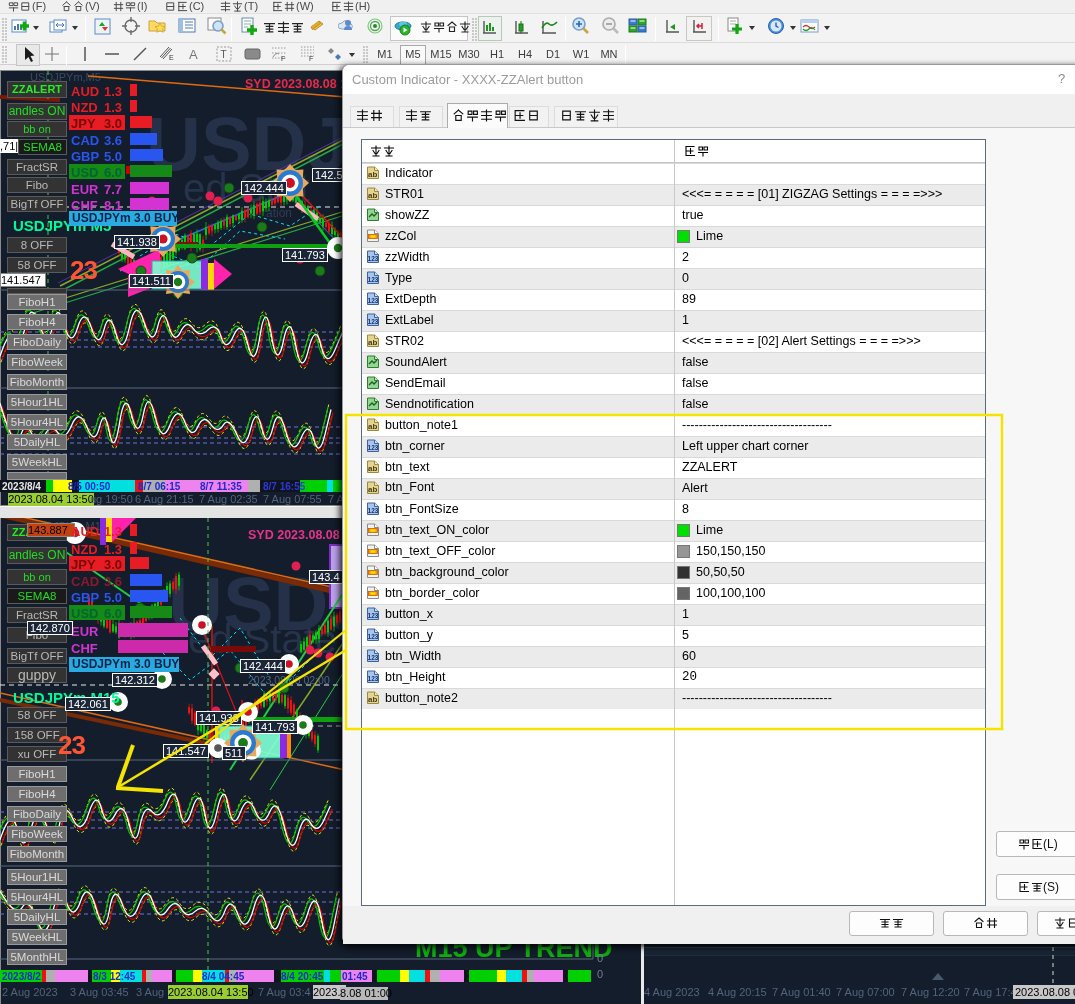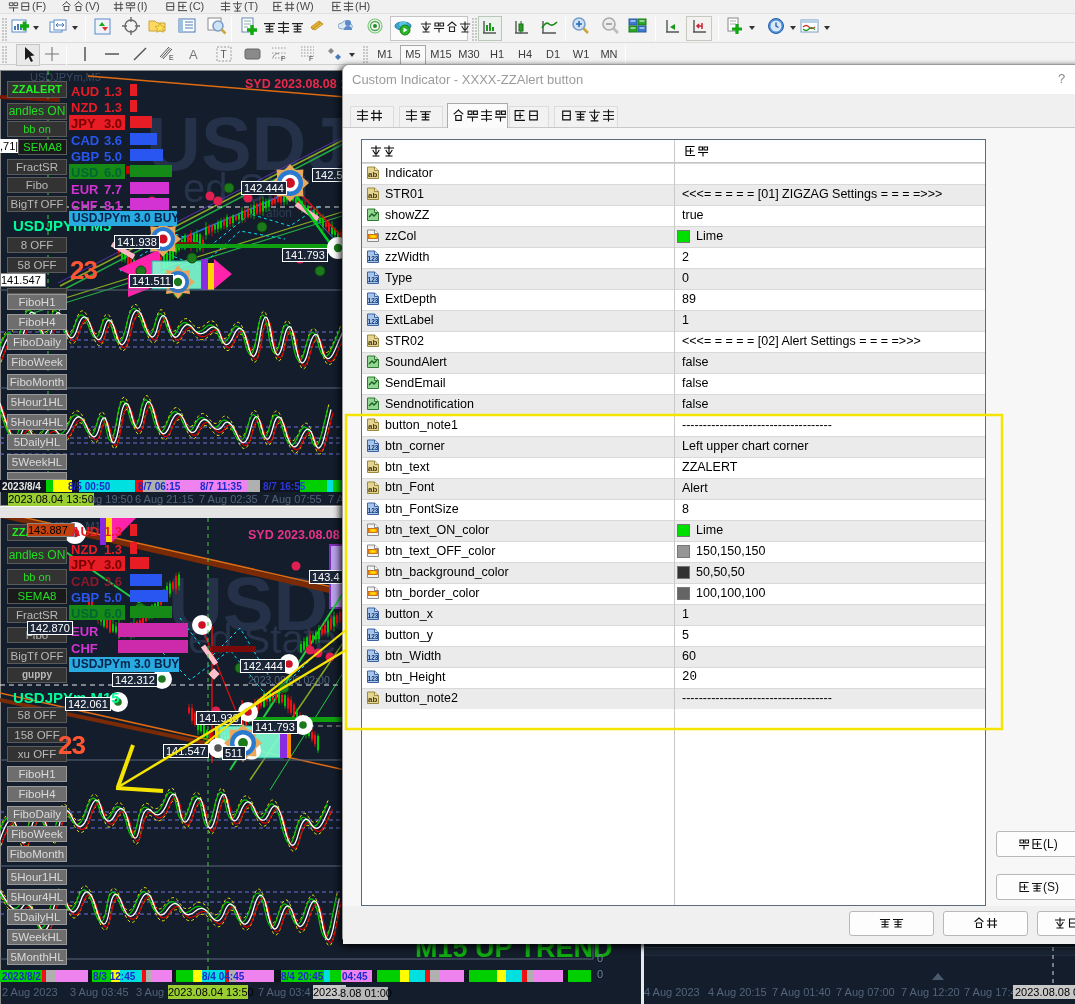--- a/index.html
+++ b/index.html
@@ -960,7 +960,7 @@
 <div class="abs" style="left:7px;top:607px;width:60px;height:16px;background:#333;border:1px solid #5a5a5a;color:#b8b8b8;font-size:11.5px;font-weight:normal;text-align:center;line-height:14px;white-space:nowrap;">FractSR</div>
 <div class="abs" style="left:7px;top:627px;width:60px;height:16px;background:#333;border:1px solid #5a5a5a;color:#b8b8b8;font-size:11.5px;font-weight:normal;text-align:center;line-height:14px;white-space:nowrap;">Fibo</div>
 <div class="abs" style="left:7px;top:648px;width:60px;height:16px;background:#333;border:1px solid #5a5a5a;color:#b8b8b8;font-size:11.5px;font-weight:normal;text-align:center;line-height:14px;white-space:nowrap;">BigTf OFF</div>
-<div class="abs" style="left:7px;top:667px;width:60px;height:16px;background:#333;border:1px solid #5a5a5a;color:#b8b8b8;font-size:10px;font-weight:bold;text-align:center;line-height:14px;white-space:nowrap;">guppy</div>
+<div class="abs" style="left:7px;top:667px;width:60px;height:16px;background:#333;border:1px solid #5a5a5a;color:#b8b8b8;font-size:14px;font-weight:normal;text-align:center;line-height:14px;white-space:nowrap;">guppy</div>
 <div class="abs" style="left:13px;top:689px;font-size:15px;font-weight:bold;color:#00fa9a;white-space:nowrap;">USDJPYm M15</div>
 <div class="abs" style="left:7px;top:707px;width:60px;height:16px;background:#333;border:1px solid #5a5a5a;color:#b8b8b8;font-size:11.5px;font-weight:normal;text-align:center;line-height:14px;white-space:nowrap;">58 OFF</div>
 <div class="abs" style="left:7px;top:727px;width:60px;height:16px;background:#333;border:1px solid #5a5a5a;color:#b8b8b8;font-size:11.5px;font-weight:normal;text-align:center;line-height:14px;white-space:nowrap;">158 OFF</div>

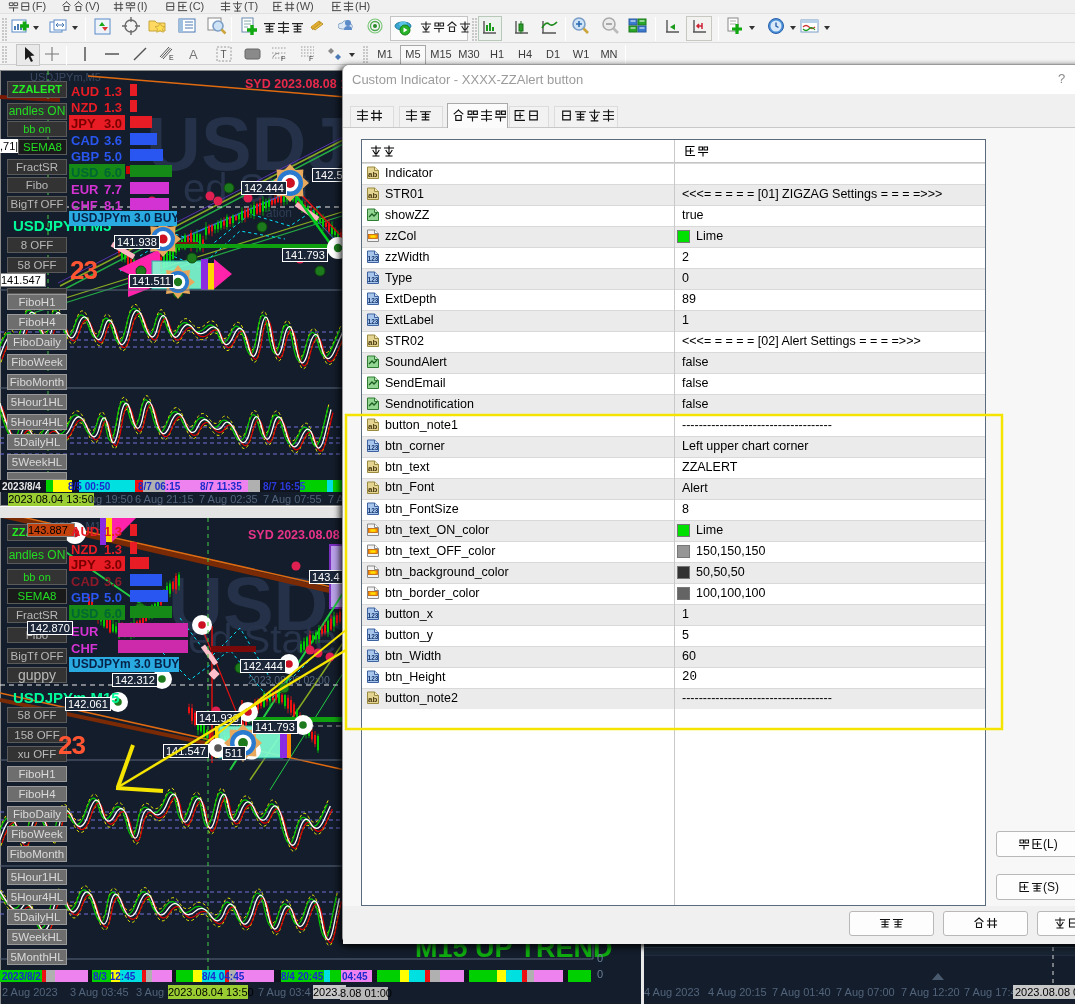--- a/index.html
+++ b/index.html
@@ -1054,7 +1054,7 @@
     <div class="abs" style="left:93px;top:971px;font-size:10px;font-weight:bold;color:#1a2acd;white-space:nowrap;">8/3 12:45</div>
     <div class="abs" style="left:202px;top:971px;font-size:10px;font-weight:bold;color:#1a2acd;white-space:nowrap;">8/4 04:45</div>
     <div class="abs" style="left:281px;top:971px;font-size:10px;font-weight:bold;color:#1a2acd;white-space:nowrap;">8/4 20:45</div>
-    <div class="abs" style="left:342px;top:971px;font-size:10px;font-weight:bold;color:#1a2acd;white-space:nowrap;">04:45</div>
+    <div class="abs" style="left:342px;top:971px;font-size:10px;font-weight:bold;color:#1a2acd;white-space:nowrap;">01:45</div>
 <div class="abs" style="left:2px;top:986px;font-size:11px;color:#51647c;white-space:nowrap;">2 Aug 2023</div>
 <div class="abs" style="left:70px;top:986px;font-size:11px;color:#51647c;white-space:nowrap;">3 Aug 03:45</div>
 <div class="abs" style="left:136px;top:986px;font-size:11px;color:#51647c;white-space:nowrap;">3 Aug 1</div>

